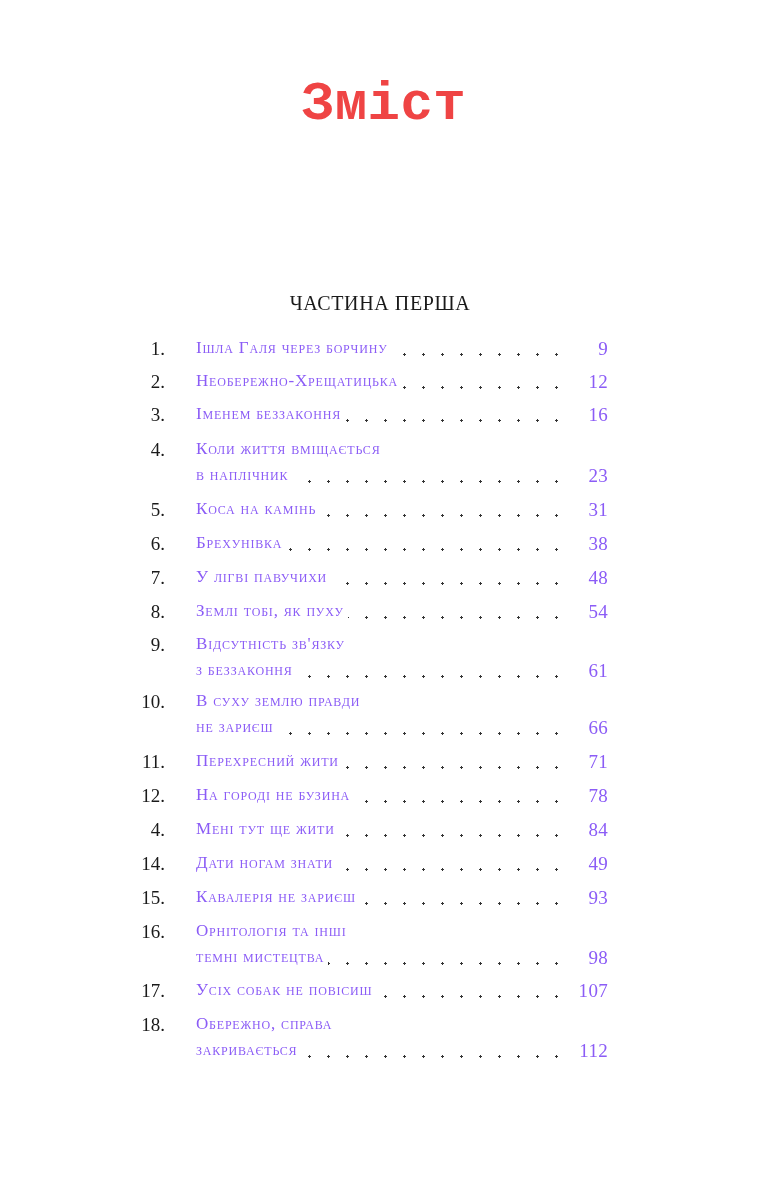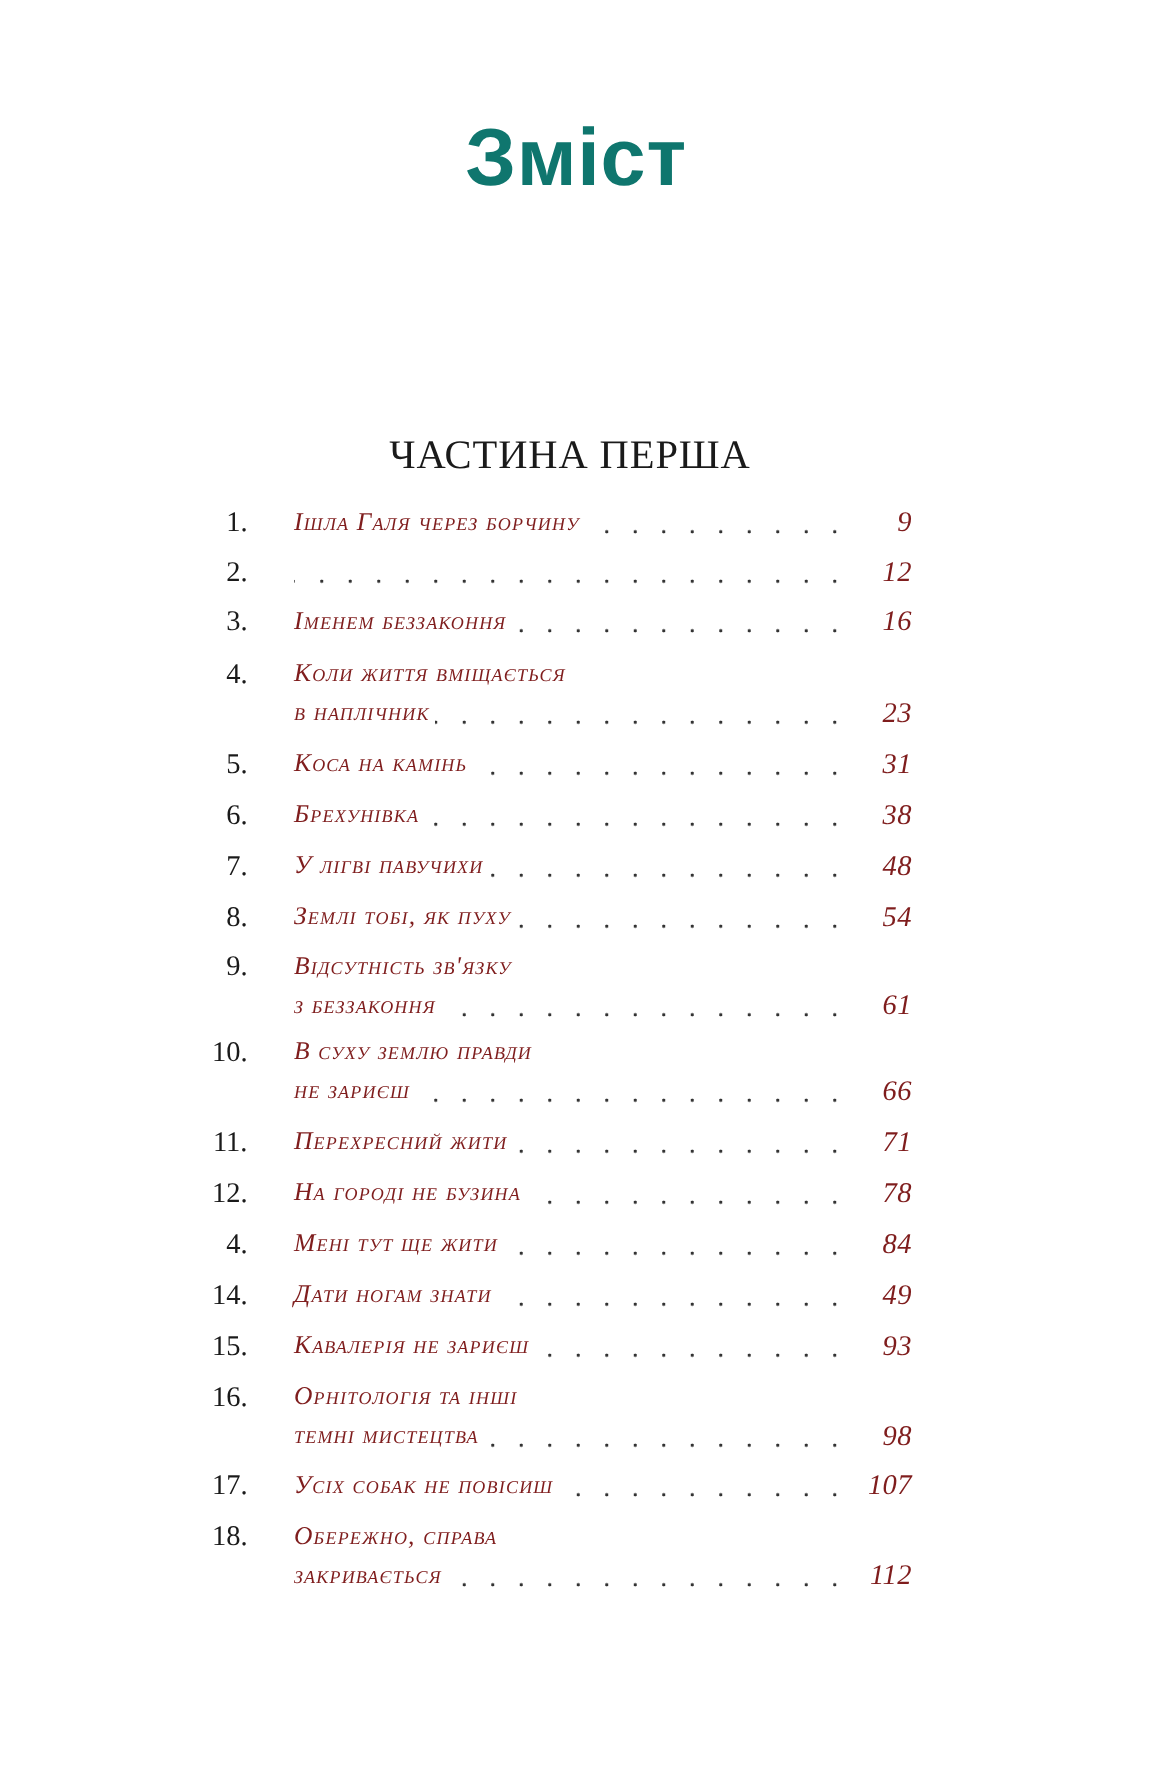--- a/index.html
+++ b/index.html
@@ -11,9 +11,9 @@
   .page-title {
     position: absolute; left: 0; width: 768px; top: 70px;
     text-align: center;
-    font-family: Liberation Sans, sans-serif;
+    font-family: Liberation Mono, monospace;
     font-size: 54px; font-weight: bold; letter-spacing: 0.5px;
-    color: #0f766e; line-height: 70px;
+    color: #ef4444; line-height: 70px;
   }
   .part-title {
     position: absolute; left: 0; width: 760px; top: 287px;

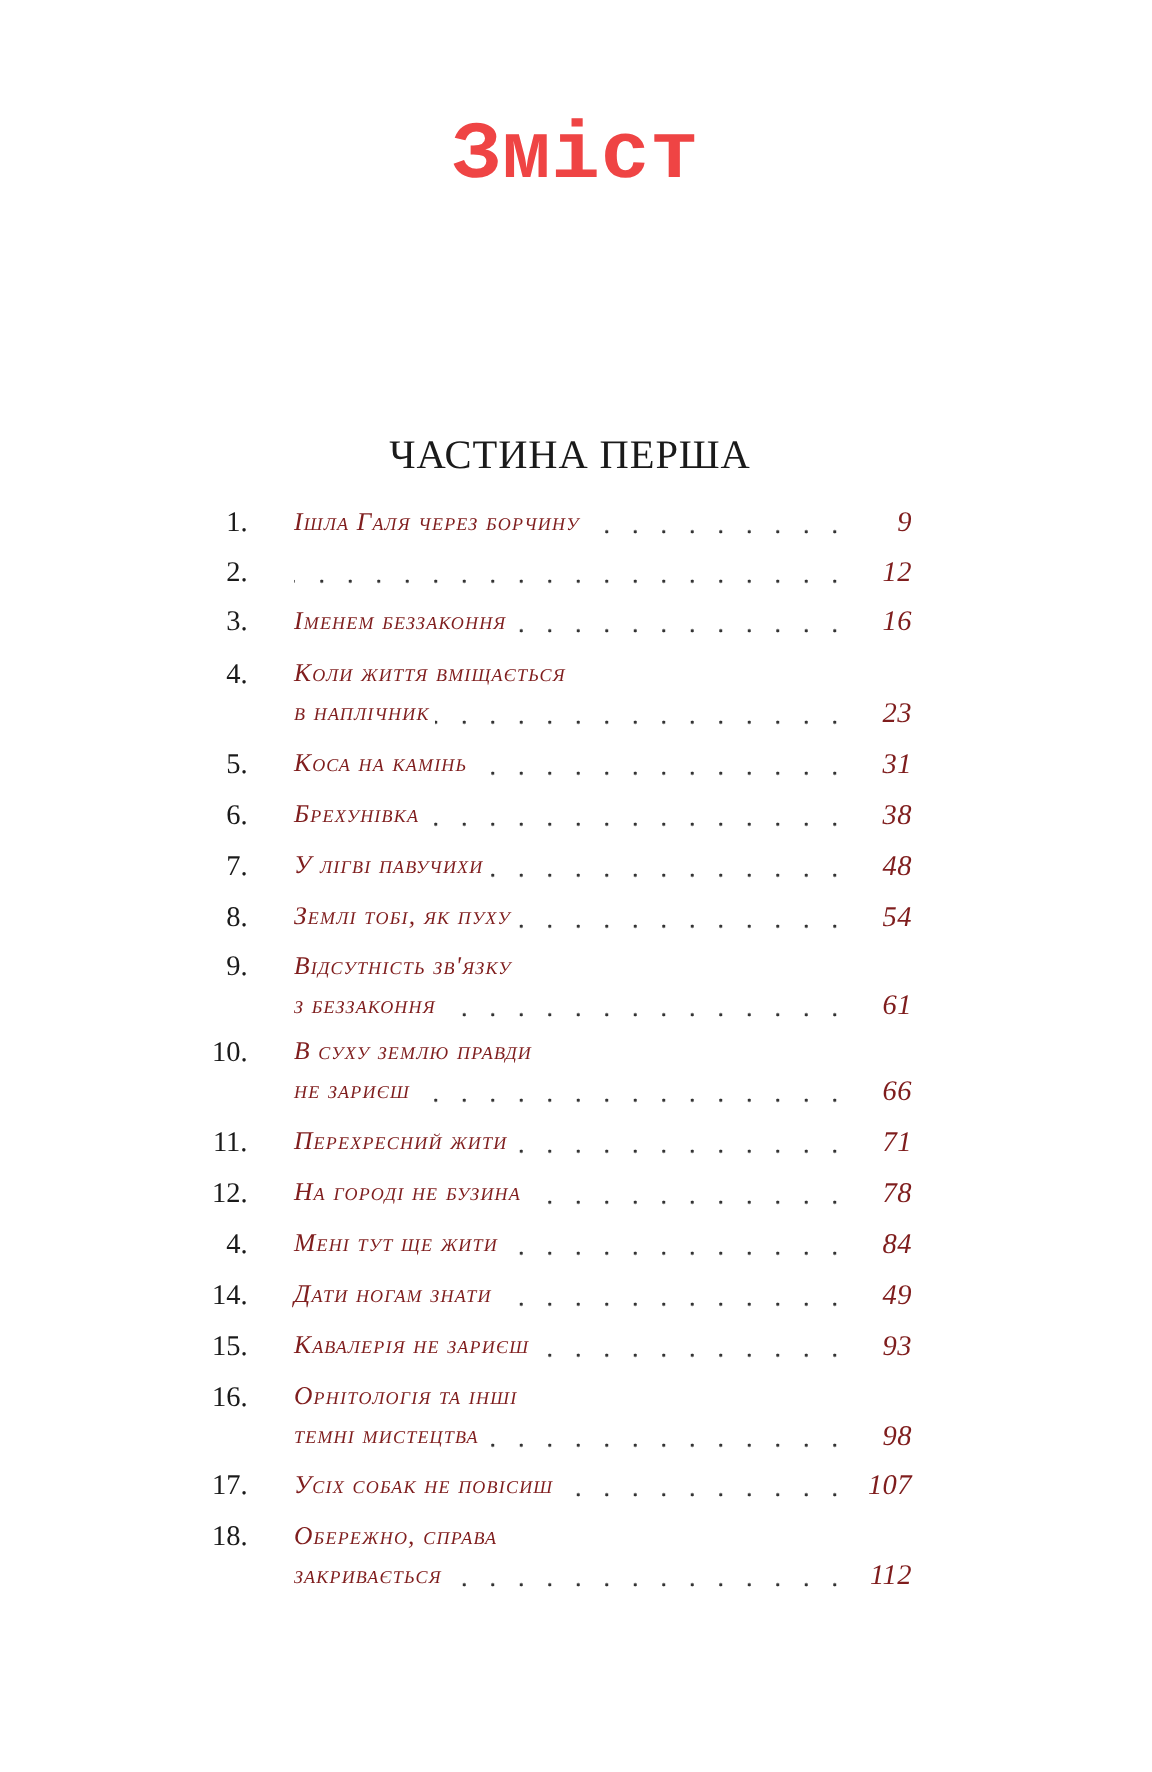--- a/index.html
+++ b/index.html
@@ -19,7 +19,7 @@
     position: absolute; left: 0; width: 760px; top: 287px;
     text-align: center;
     font-family: "Liberation Serif", serif;
-    font-size: 27px; letter-spacing: 0.6px; color: #1a1a1a;
+    font-size: 20px; letter-spacing: 0.6px; color: #1a1a1a;
     line-height: 32px;
   }
   .toc {

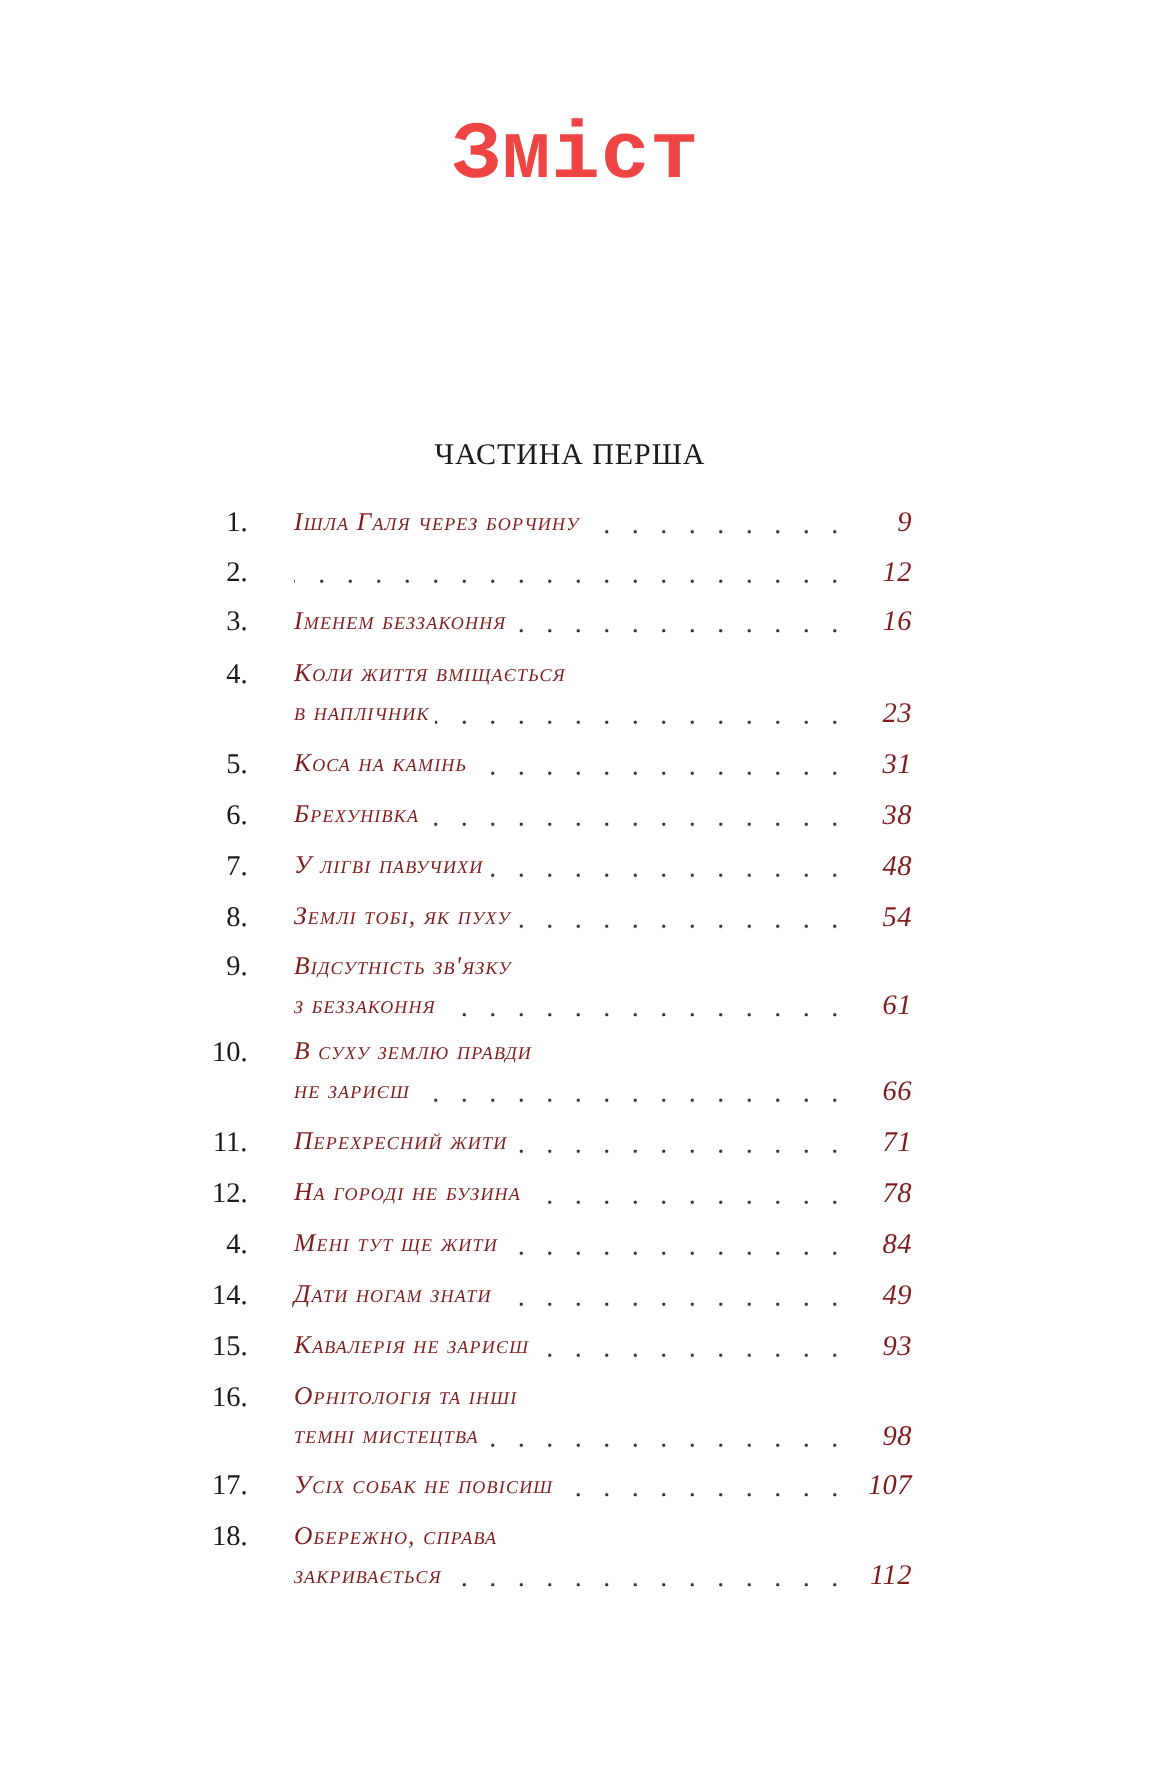--- a/index.html
+++ b/index.html
@@ -34,7 +34,7 @@
     position: absolute; left: 196px; width: 412px; height: 26px;
     font-family: "Liberation Serif", serif;
     font-size: 17px; font-variant: small-caps; letter-spacing: 0.8px;
-    color: #7f1d1d; white-space: nowrap; font-style: italic;
+    color: #8b5cf6; white-space: nowrap;
   }
   .line .text { background: #fff; position: relative; z-index: 2; padding-right: 4px; }
   .line.dotted::before {

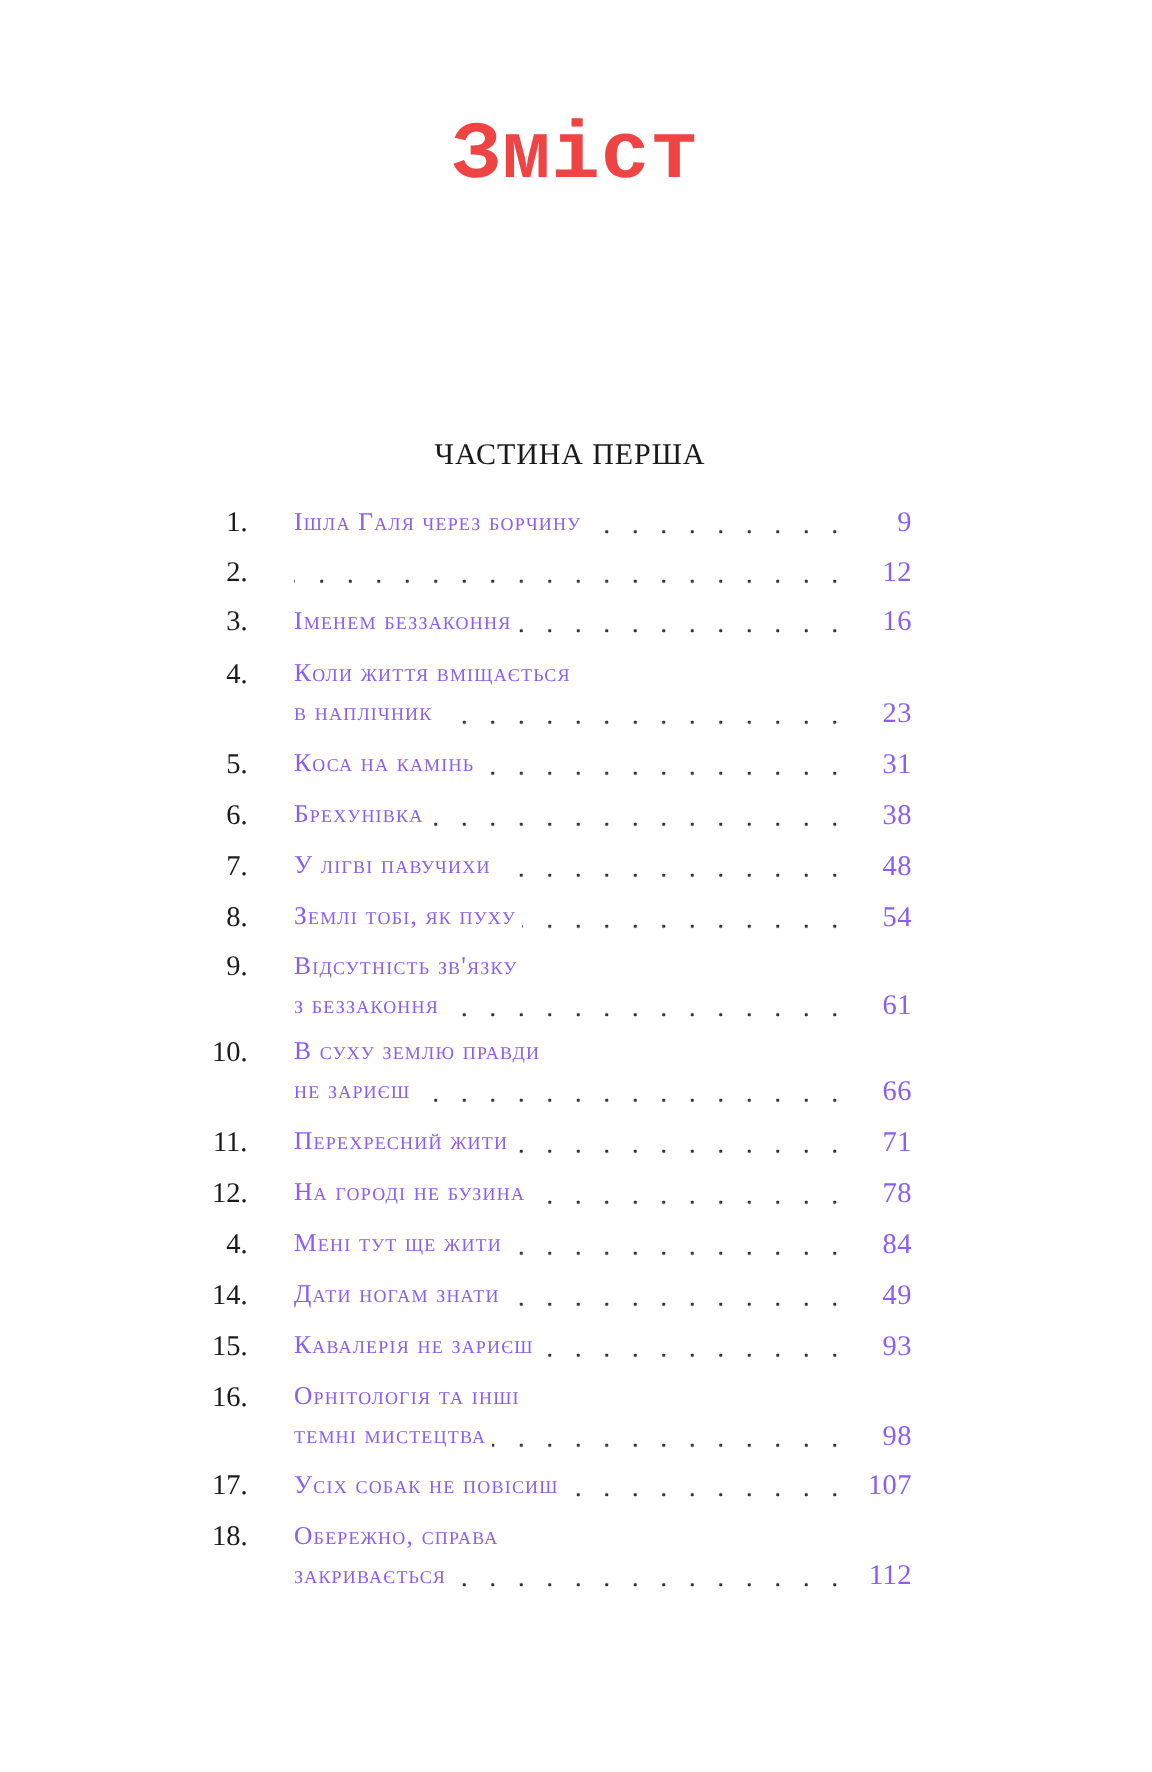--- a/index.html
+++ b/index.html
@@ -71,6 +71,7 @@
   <div class="entry" style="top:371px">
     <span class="num">2.</span>
     <div class="line dotted" style="top:0">
+      <span class="text">Необережно-Хрещатицька</span>
       <span class="page">12</span>
     </div>
   </div>

